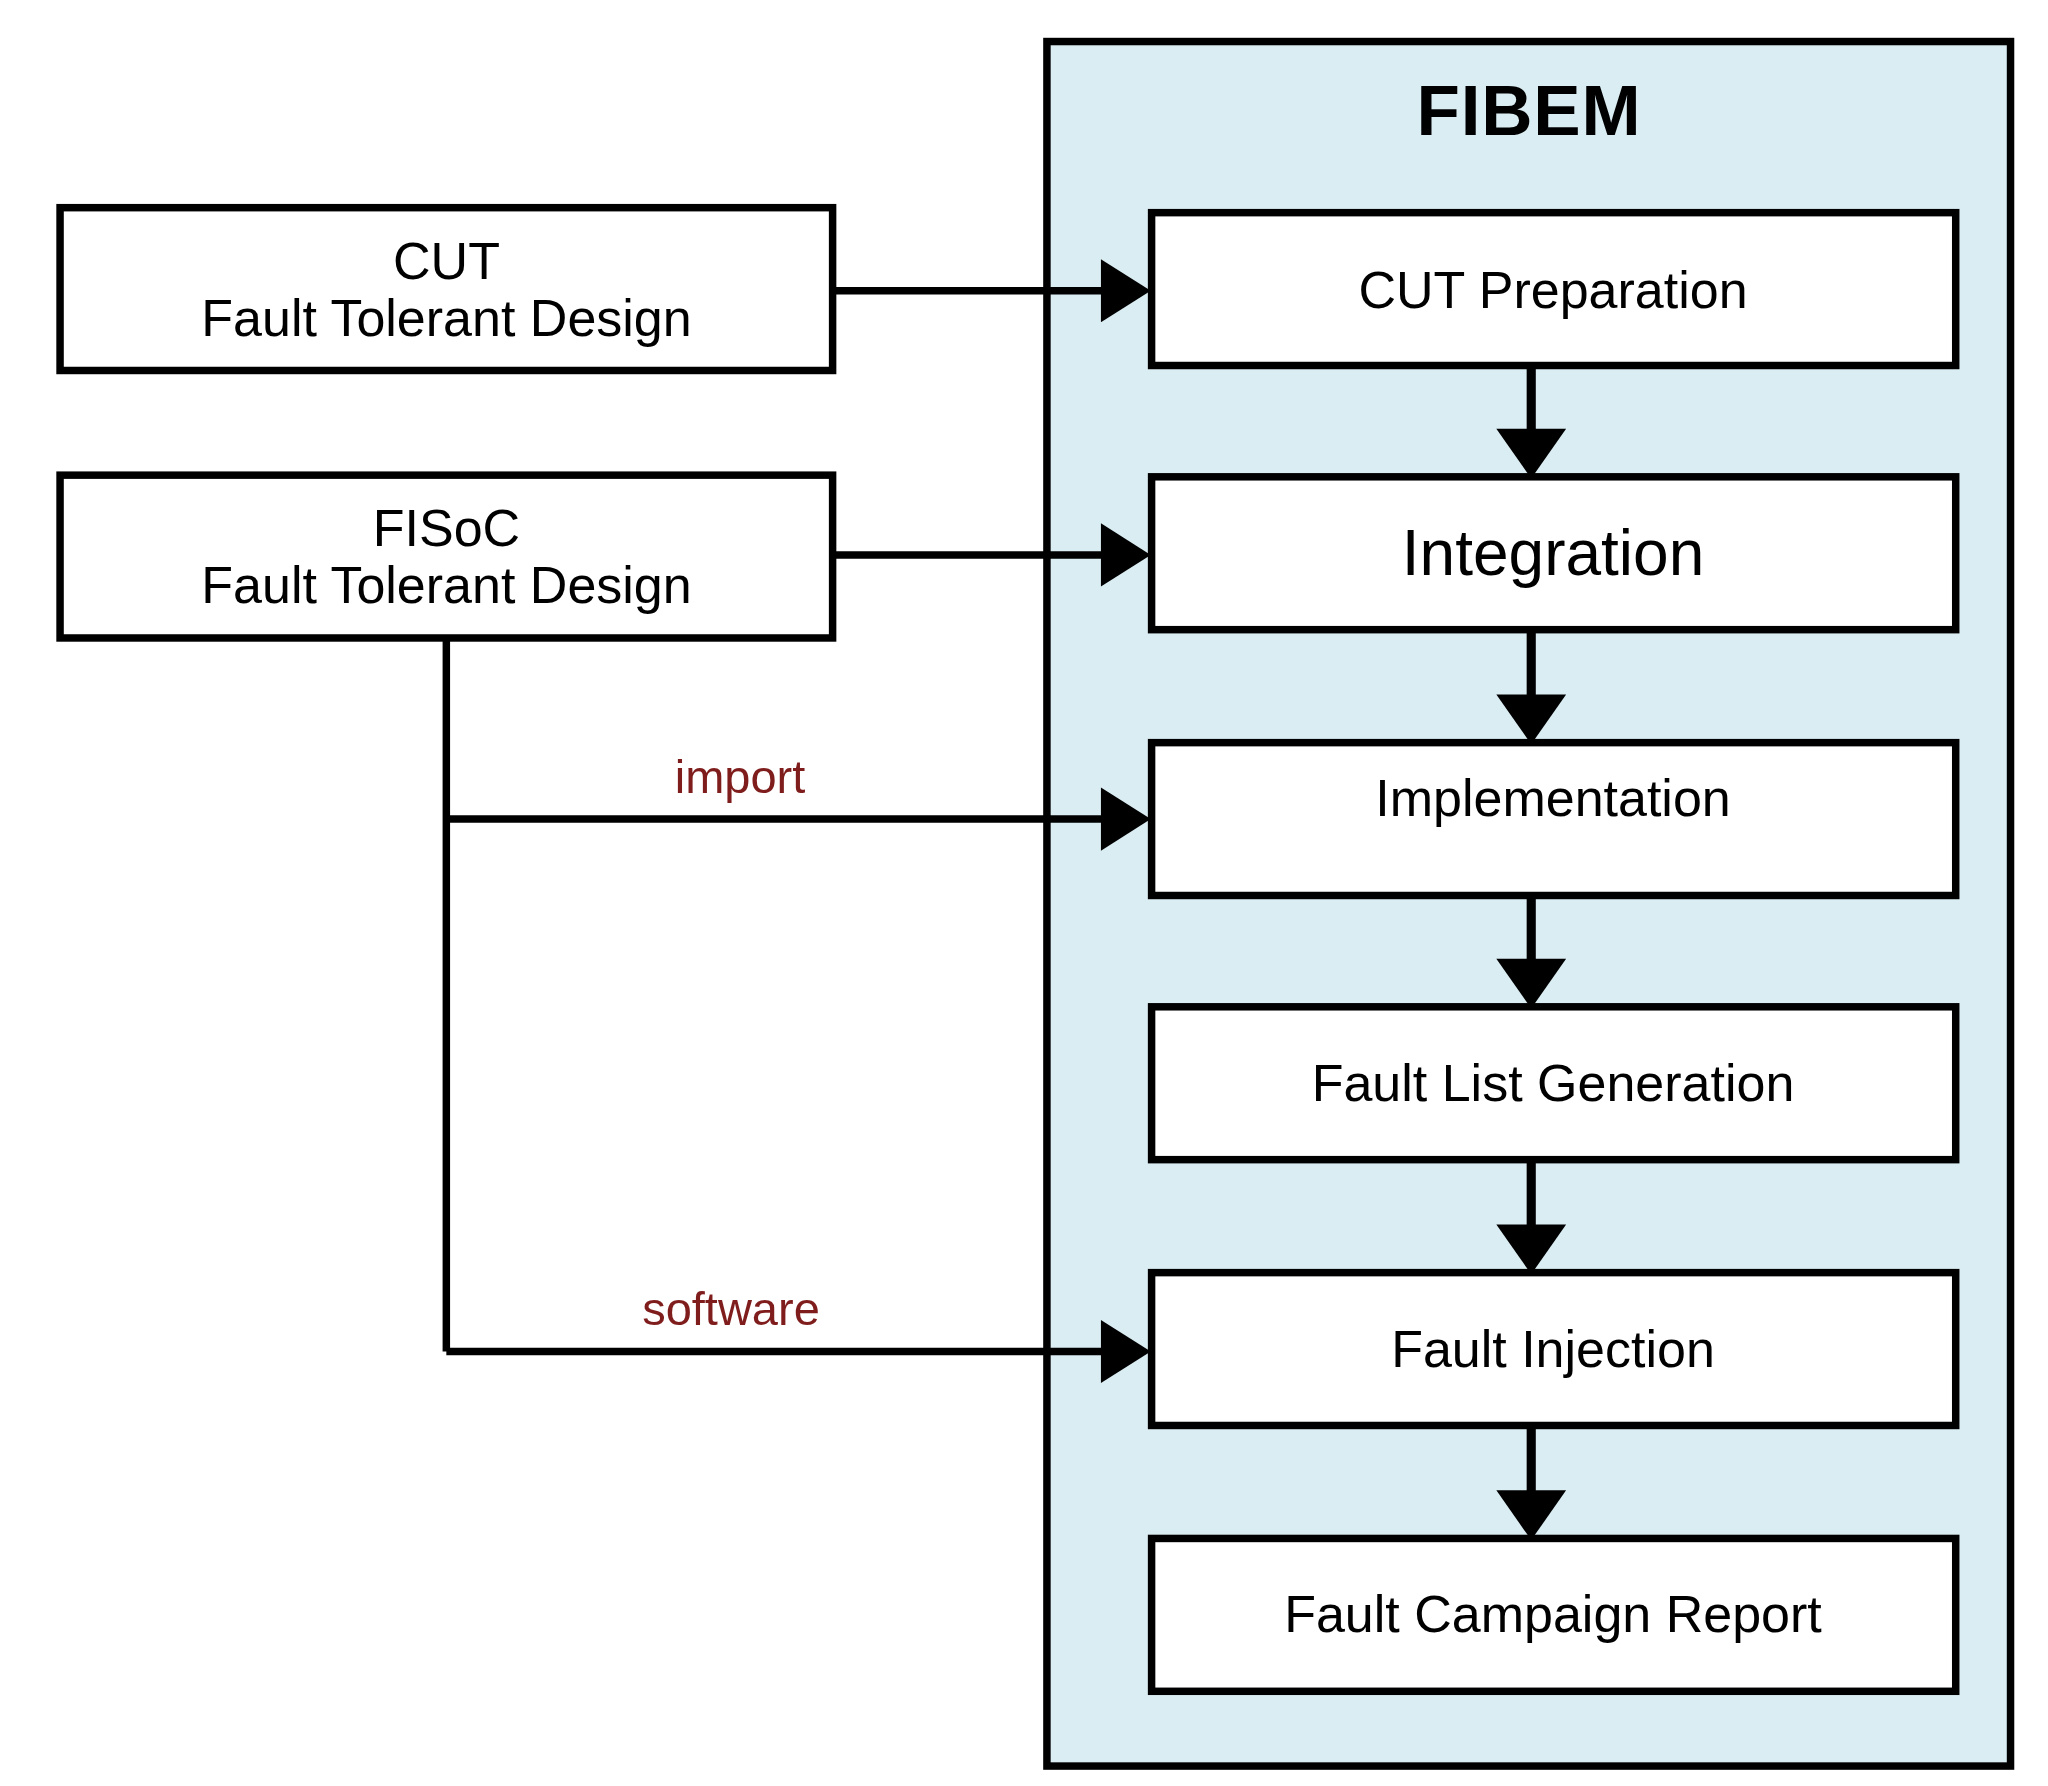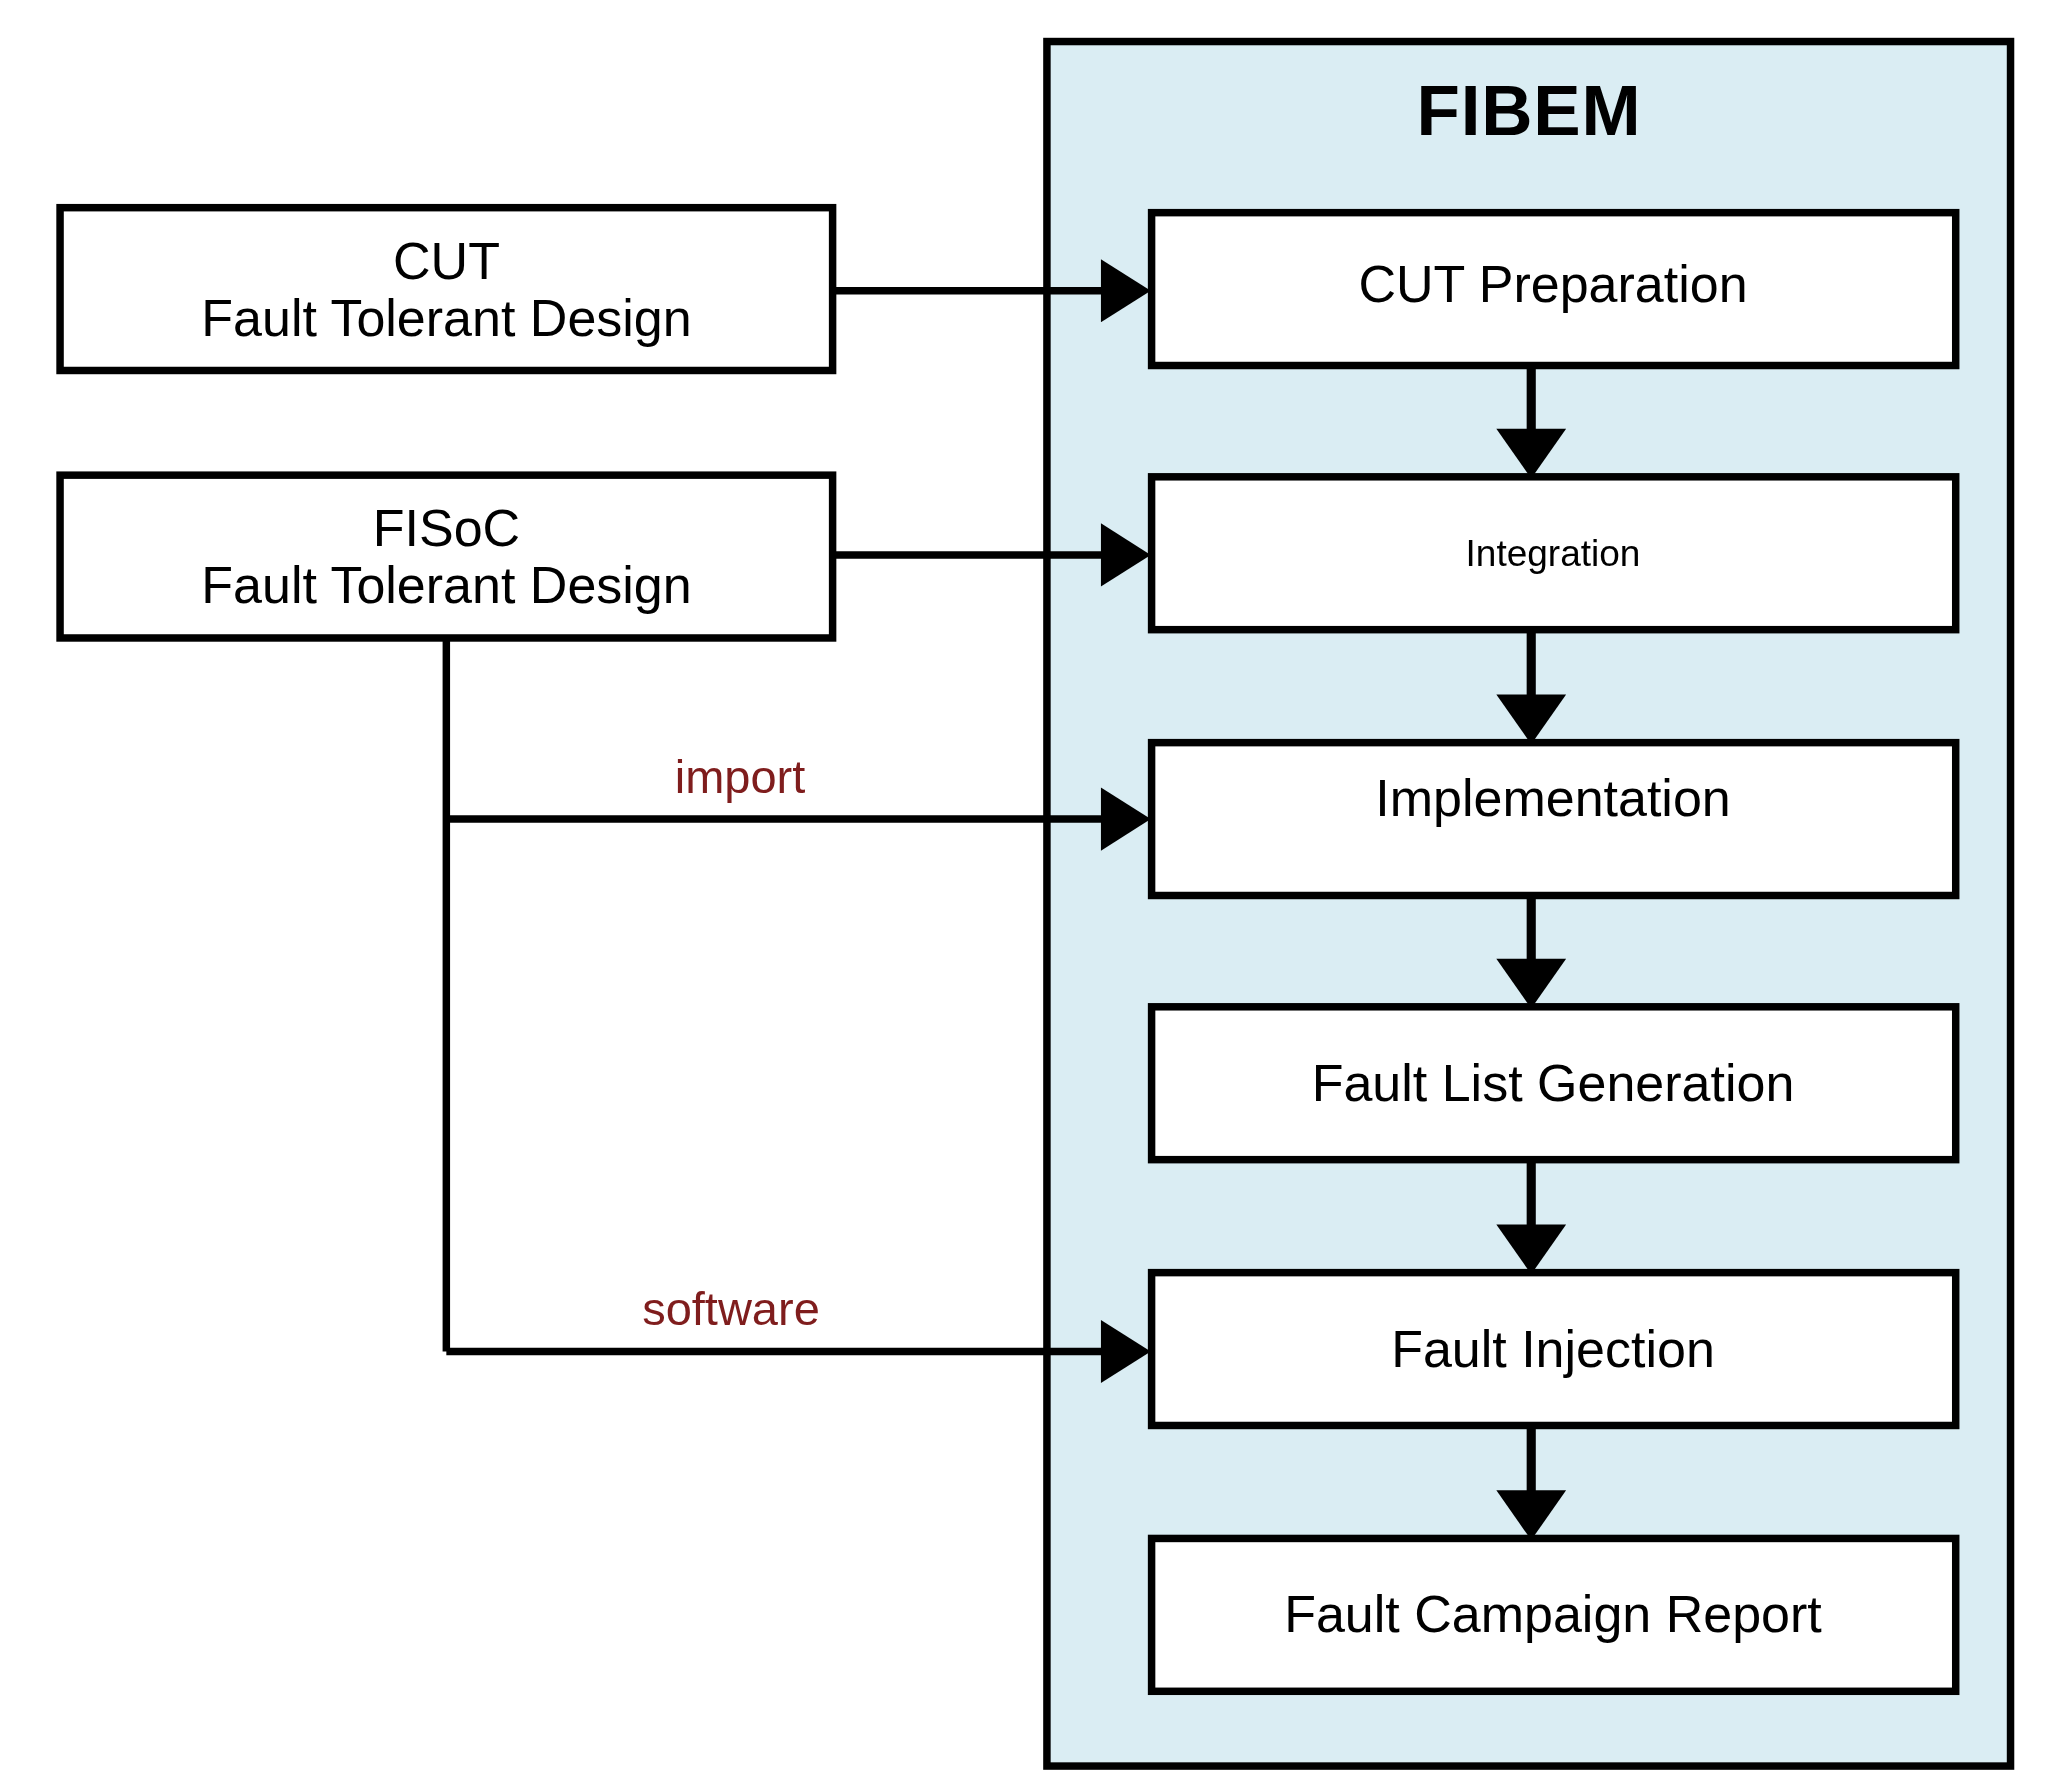--- a/index.html
+++ b/index.html
@@ -128,7 +128,7 @@
   <div class="node-text" style="left:60px; top:475px; width:773px; height:163px; font-size:52px;">FISoC
 Fault Tolerant Design</div>
 
-  <div class="node-text" style="left:1151px; top:208px; width:804px; height:153px; font-size:52px;text-align:right;">CUT Preparation</div>
+  <div class="node-text" style="left:1151px; top:214px; width:804px; height:153px; font-size:52px;text-align:right;">CUT Preparation</div>
 
   <div class="node-text" style="left:1151px; top:477px; width:804px; height:153px; font-size:37px;">Integration</div>
 

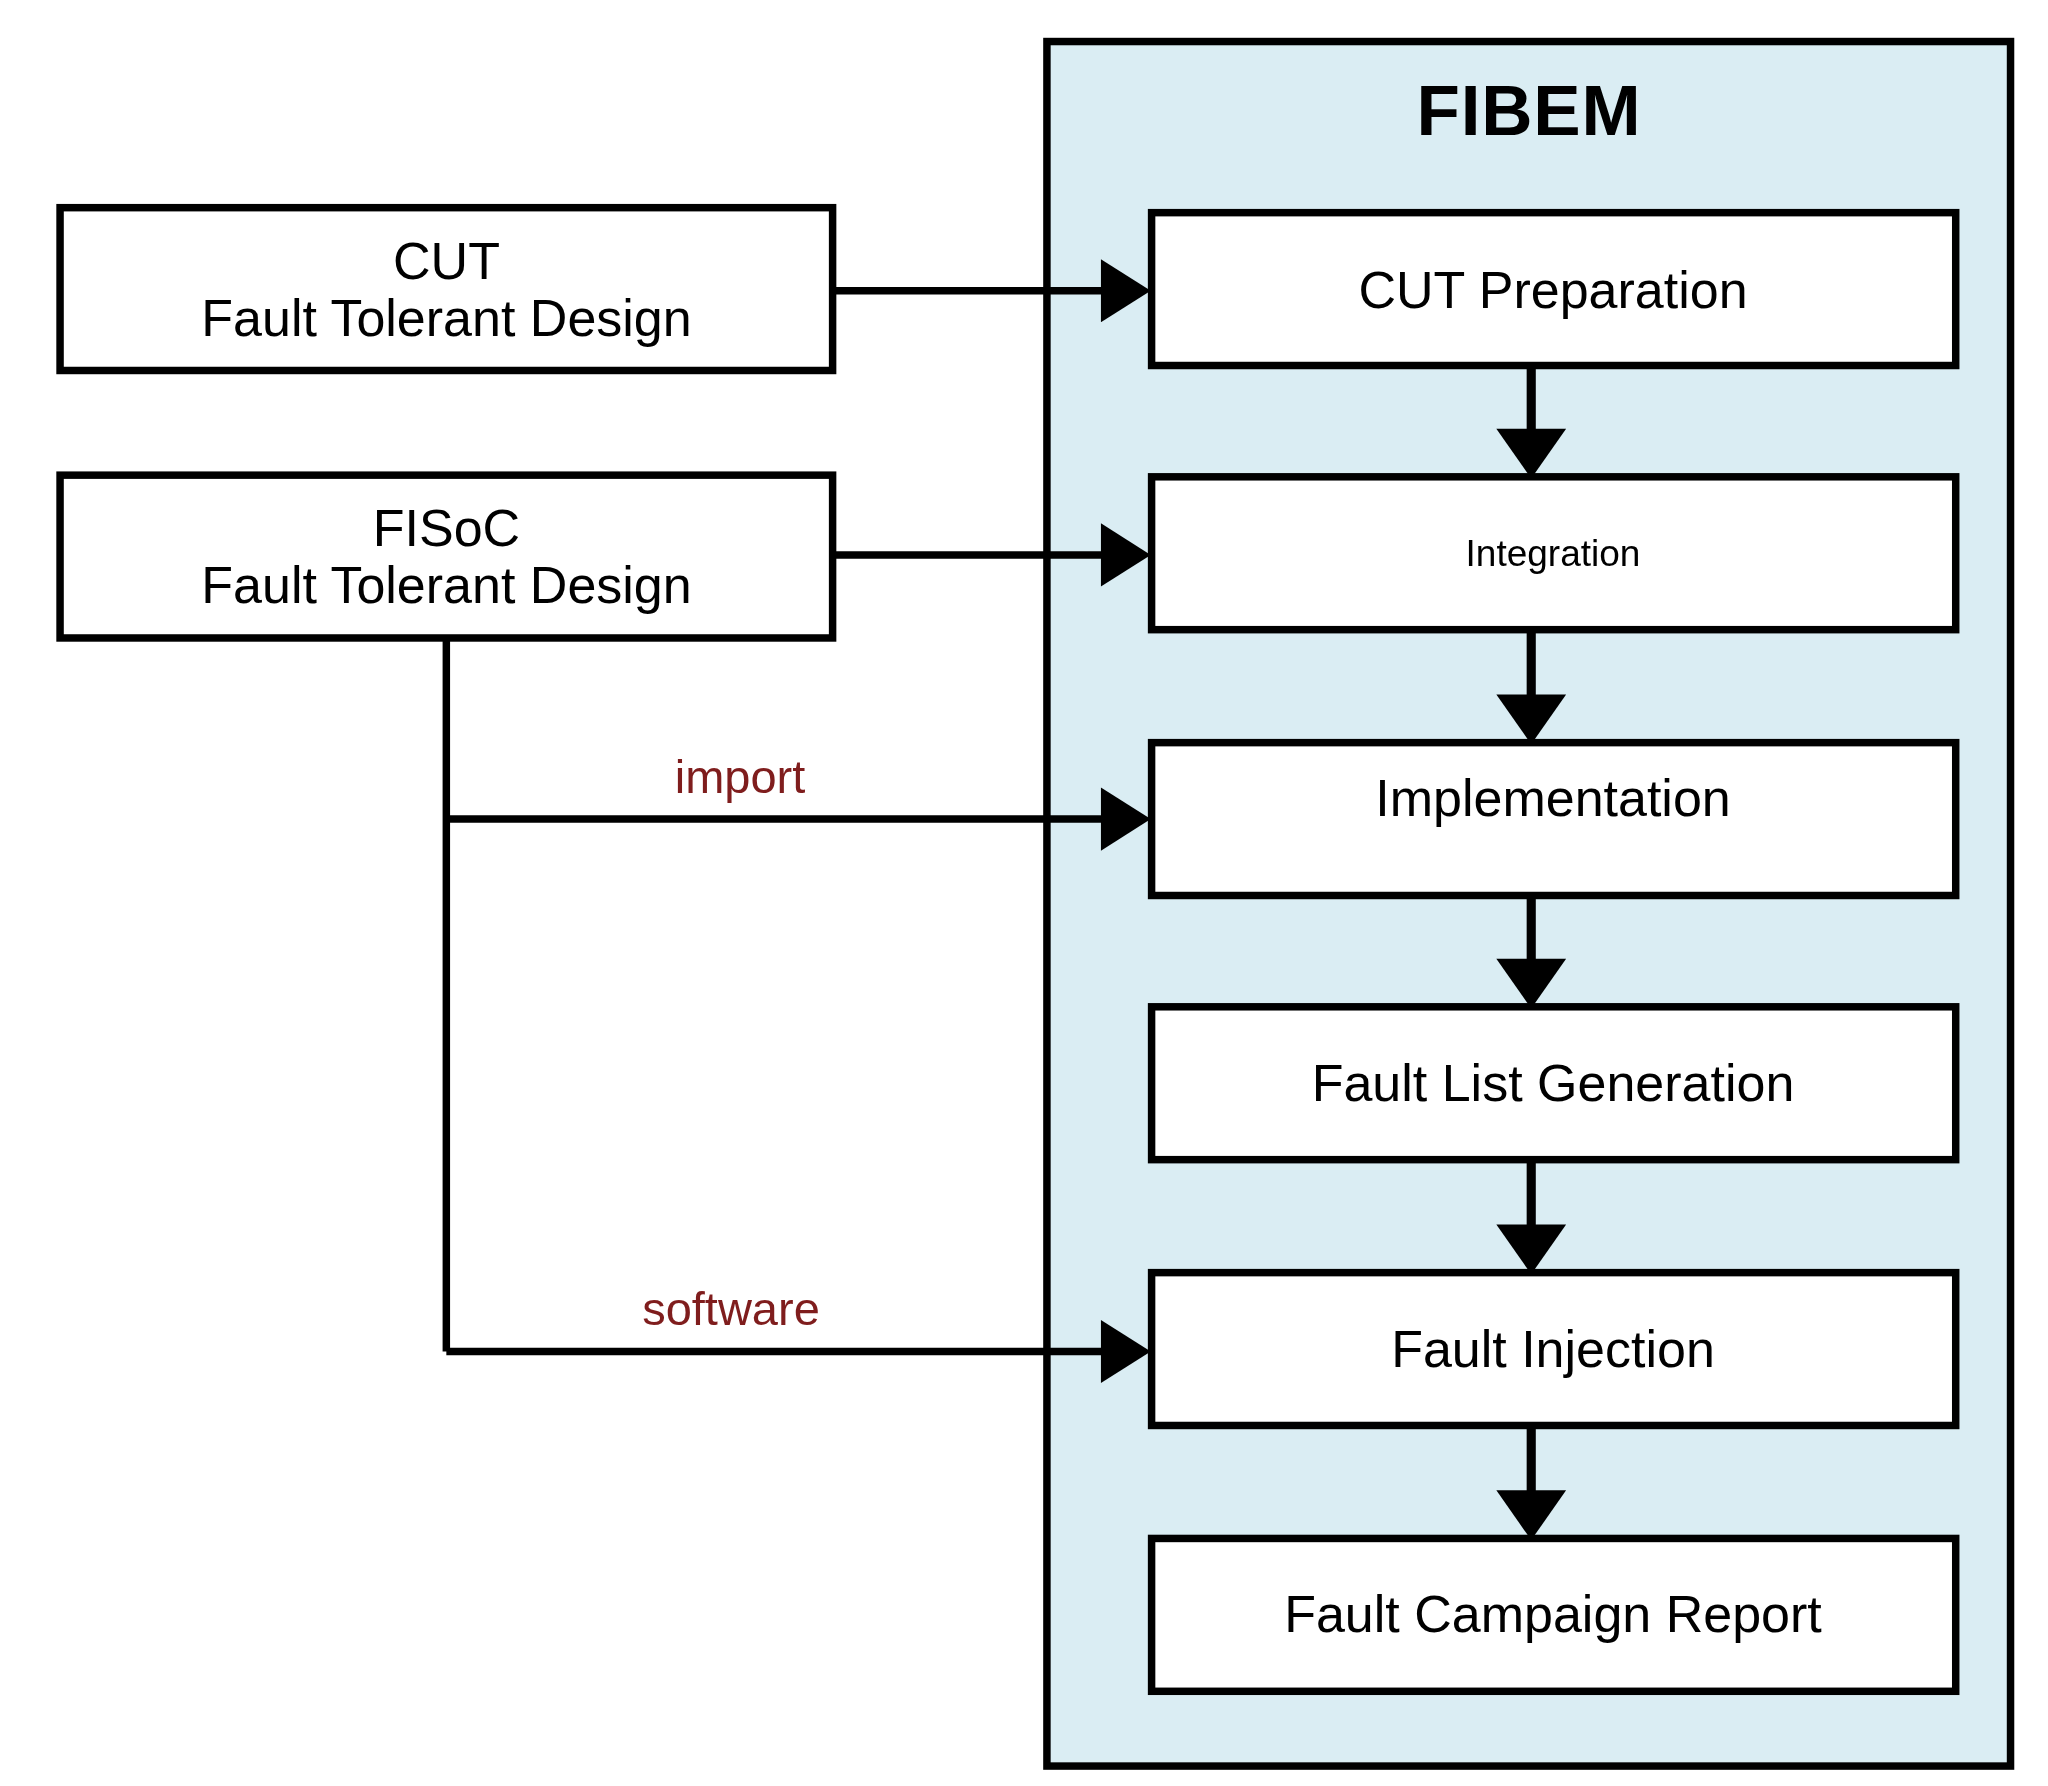--- a/index.html
+++ b/index.html
@@ -130,7 +130,7 @@
 
   <div class="node-text" style="left:1151px; top:214px; width:804px; height:153px; font-size:52px;text-align:right;">CUT Preparation</div>
 
-  <div class="node-text" style="left:1151px; top:477px; width:804px; height:153px; font-size:37px;">Integration</div>
+  <div class="node-text" style="left:1151px; top:477px; width:804px; height:153px; font-size:64px;">Integration</div>
 
   <div class="node-text" style="left:1151px; top:722px; width:804px; height:153px; font-size:52px;">Implementation</div>
 

